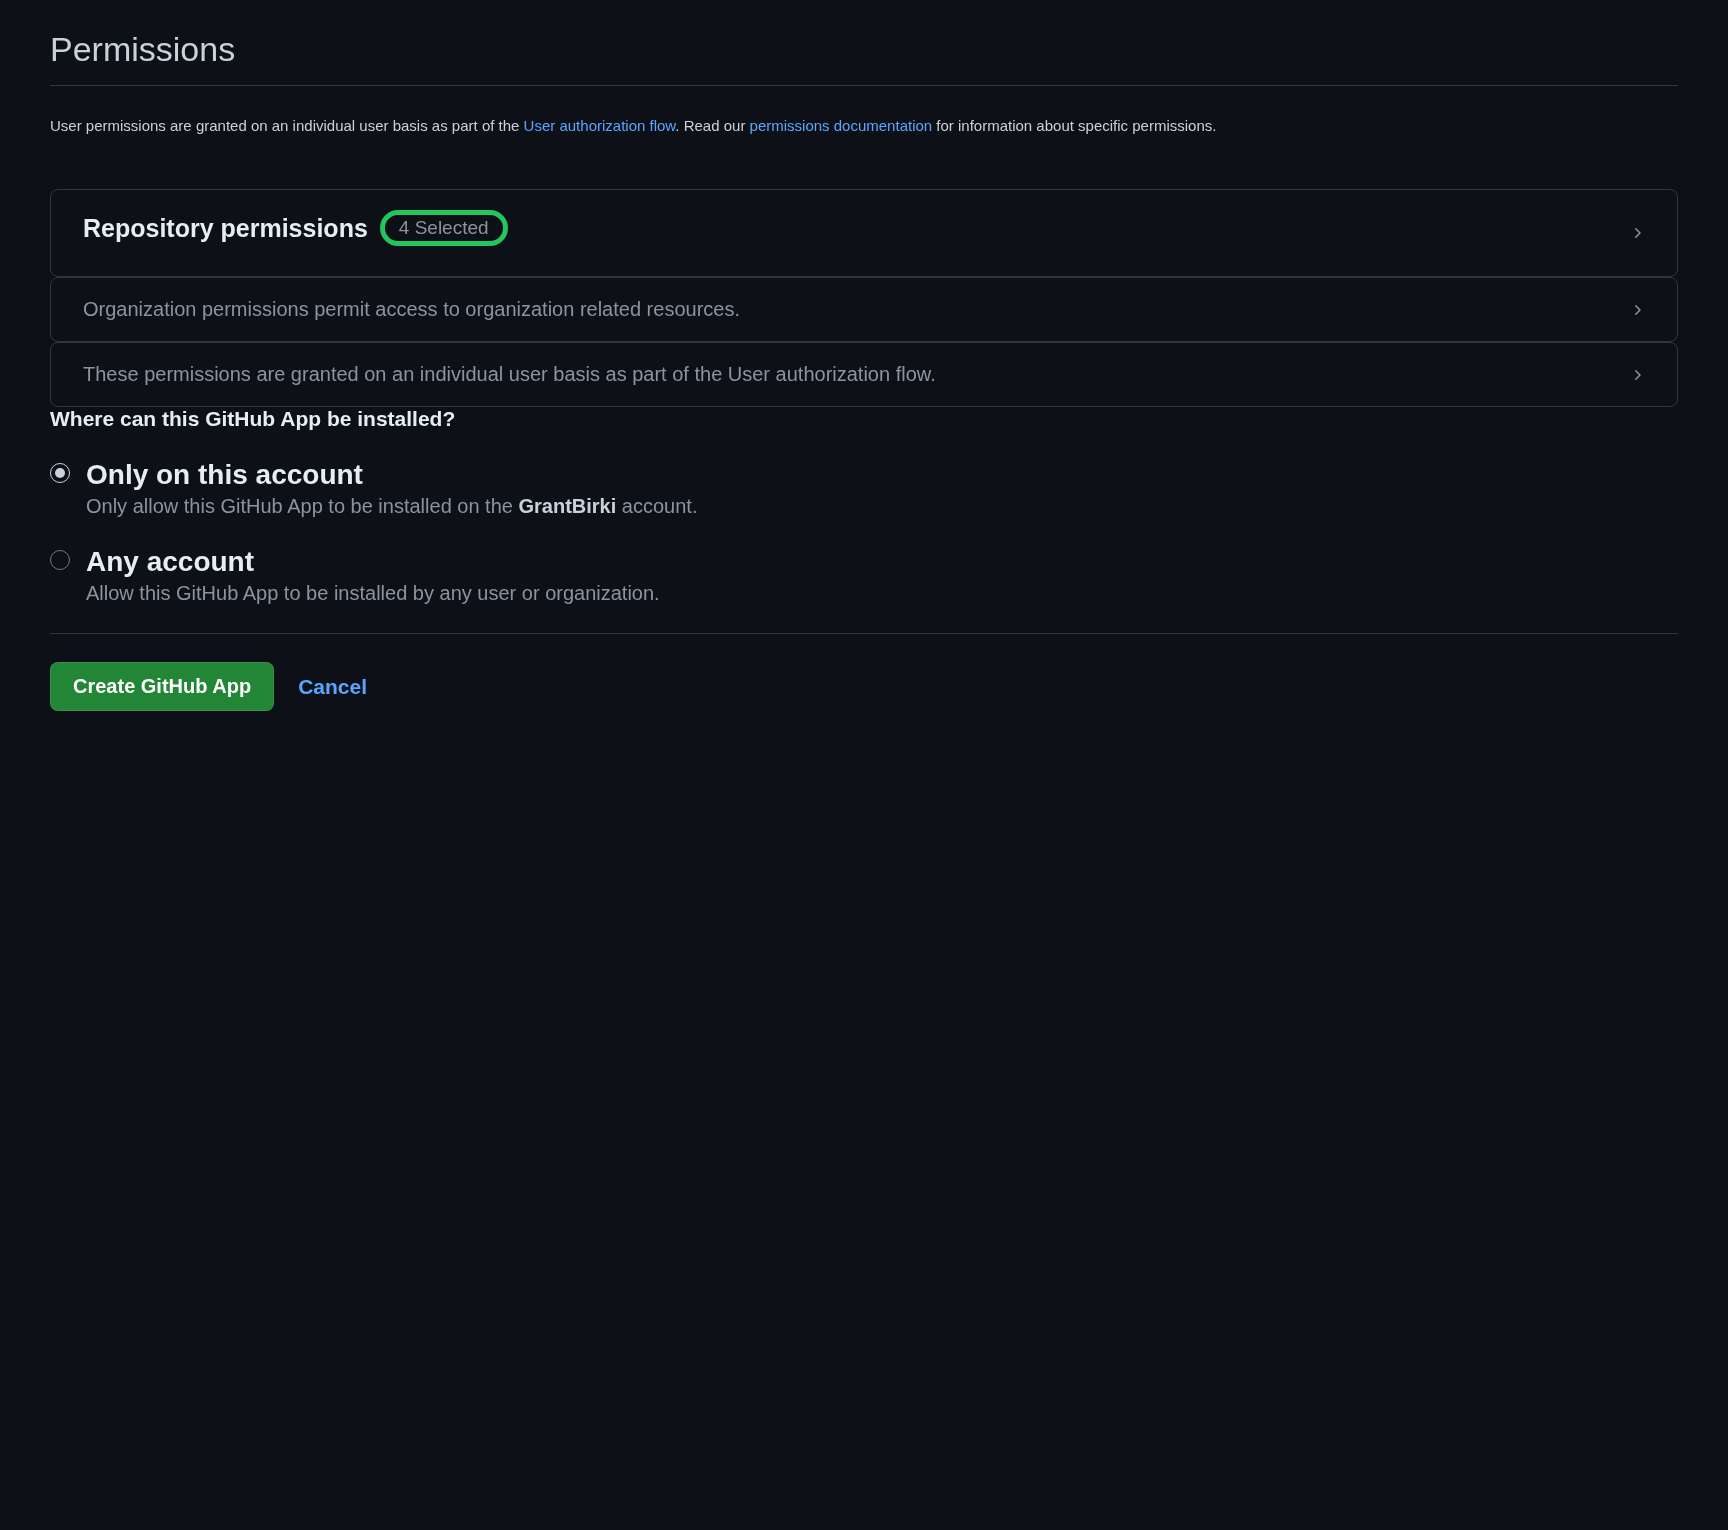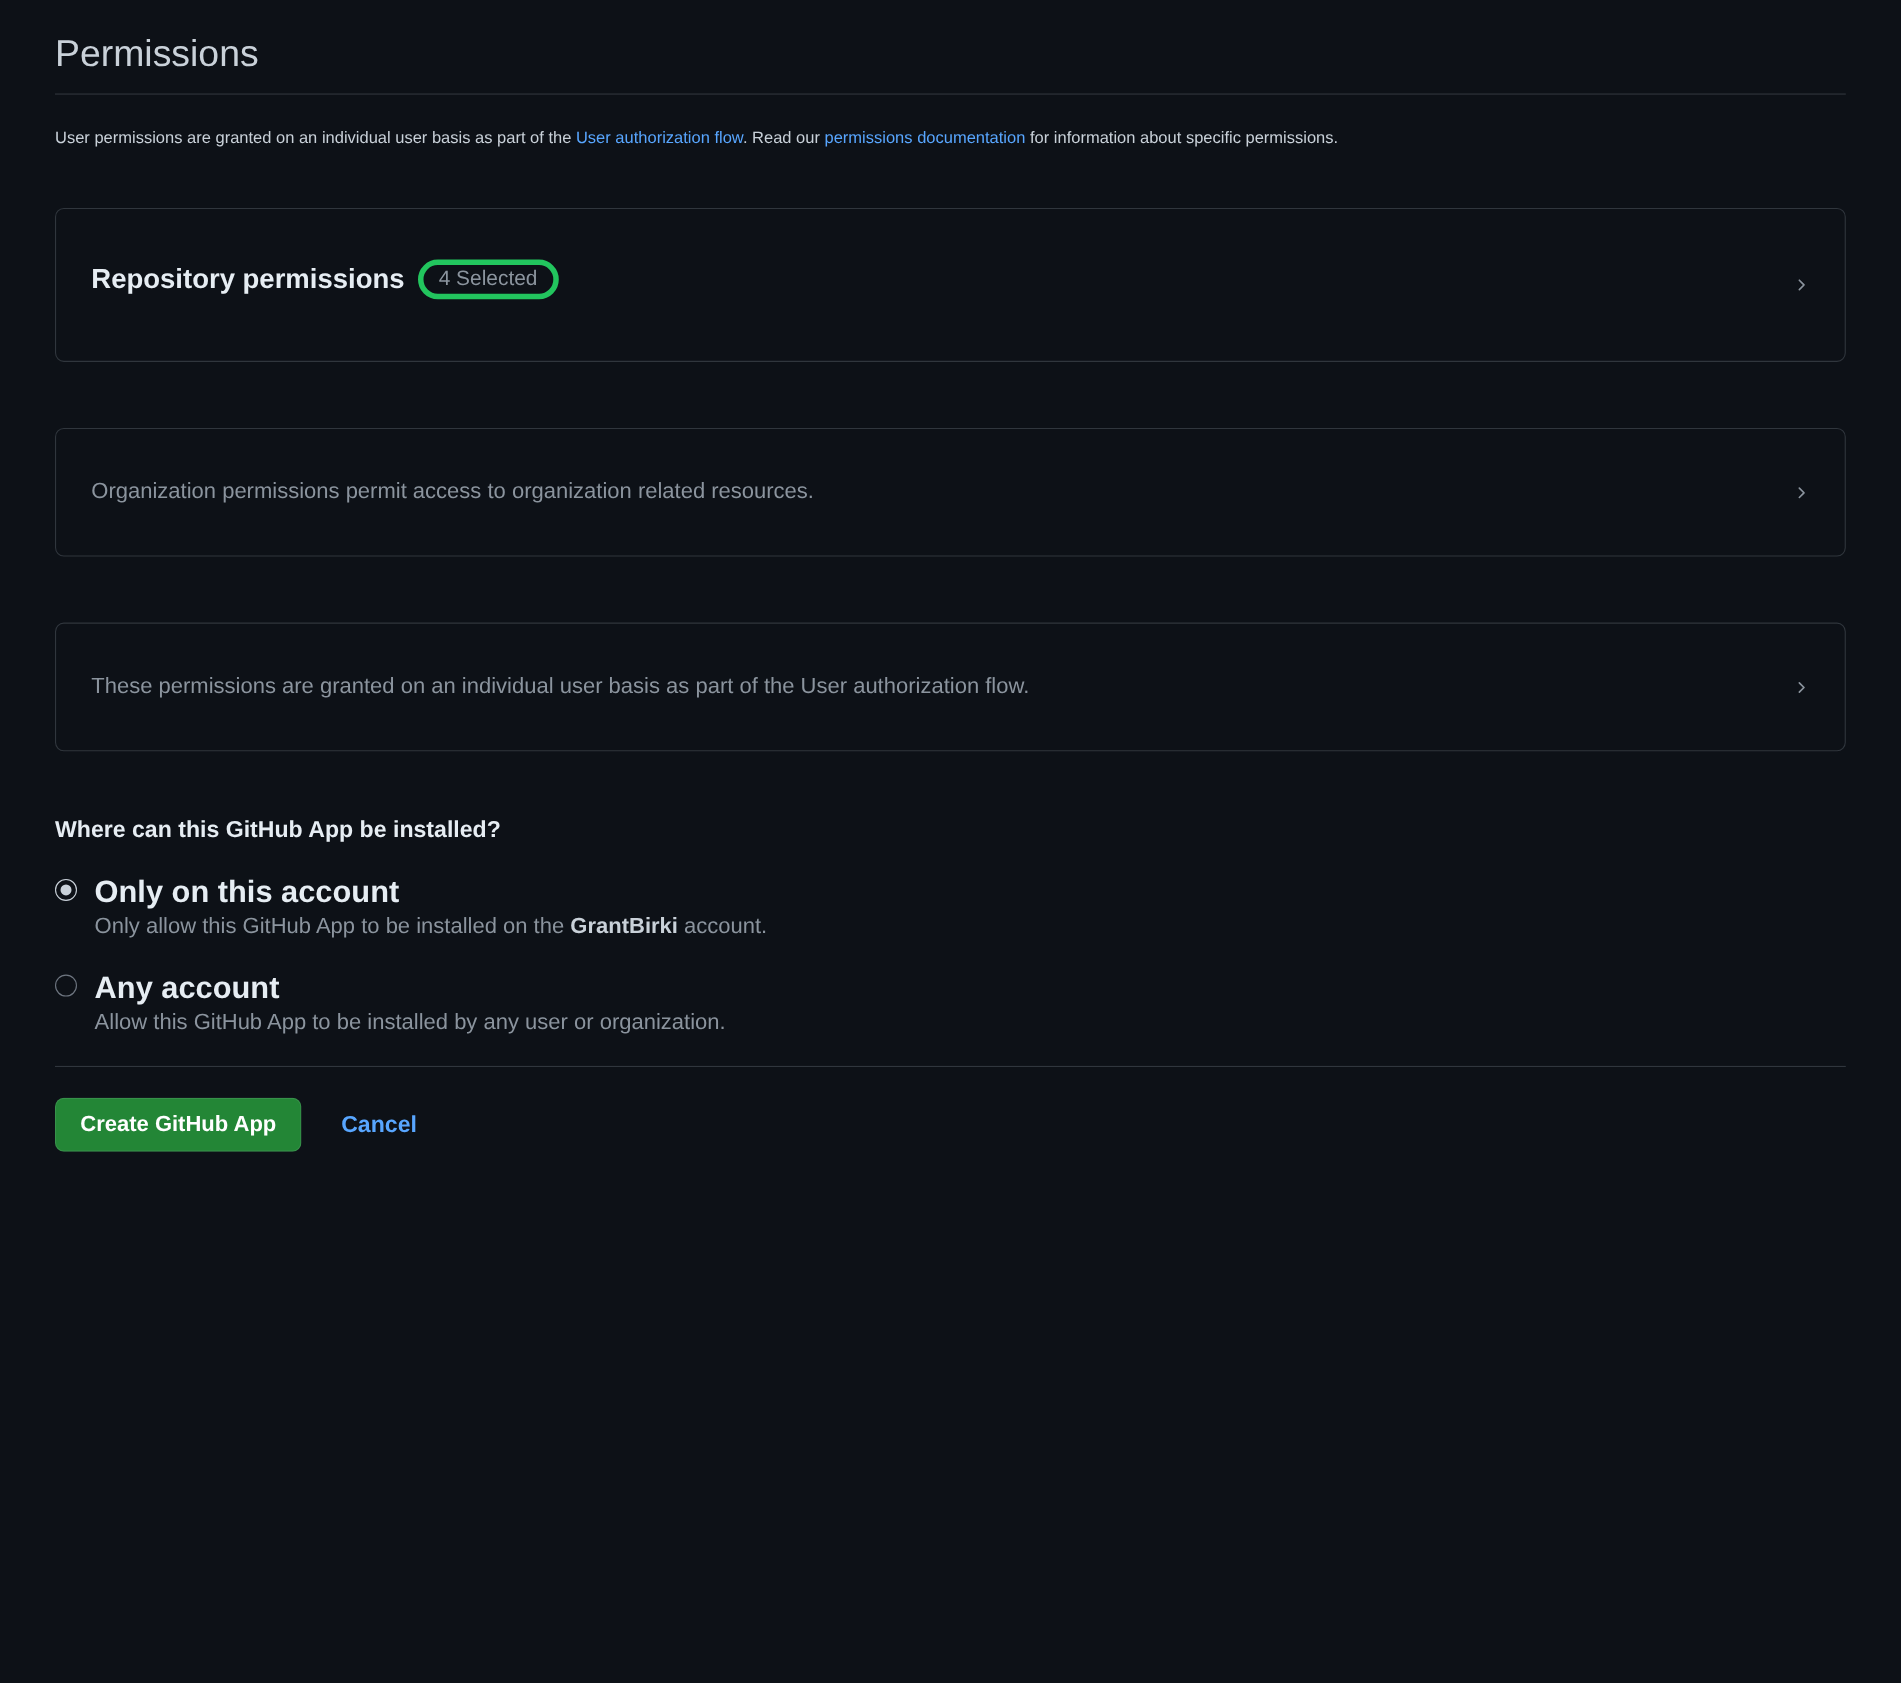--- a/index.html
+++ b/index.html
@@ -39,8 +39,7 @@
     .permission-card {
       border: 1px solid #30363d;
       border-radius: 8px;
-      padding: 46px 32px;
-      margin-bottom: 60px;
+      padding: 20px 32px;
       display: flex;
       align-items: center;
       justify-content: space-between;

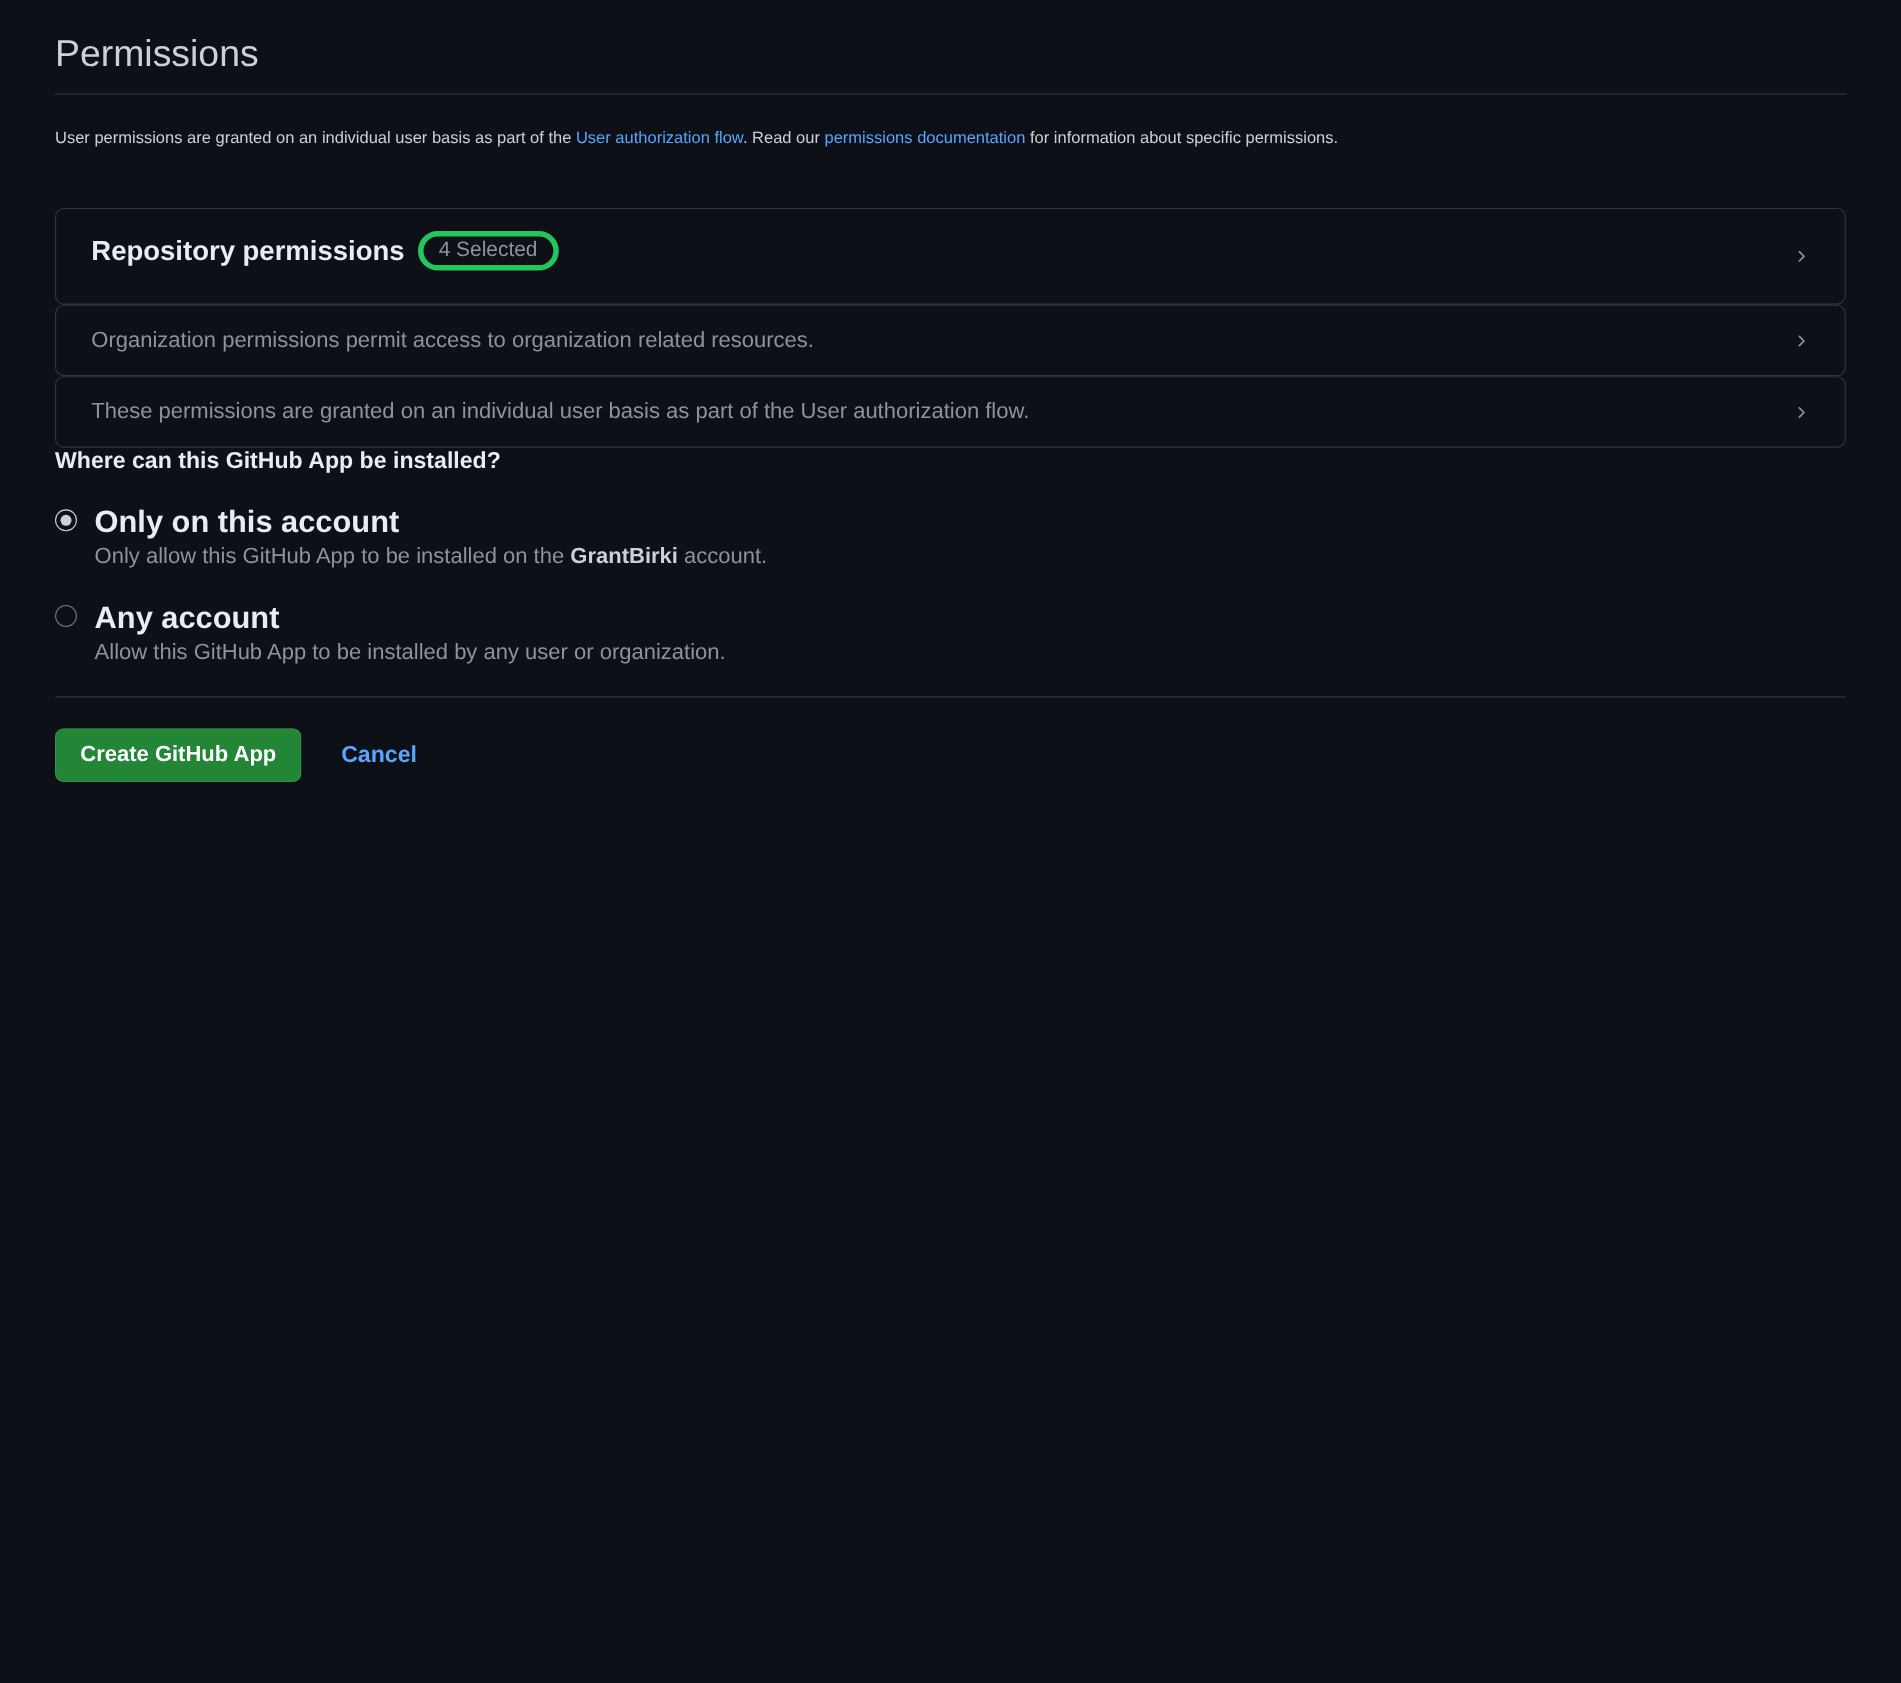--- a/index.html
+++ b/index.html
@@ -144,7 +144,7 @@
     .actions {
       display: flex;
       align-items: center;
-      gap: 36px;
+      gap: 24px;
     }
     .btn-primary {
       background-color: #238636;

